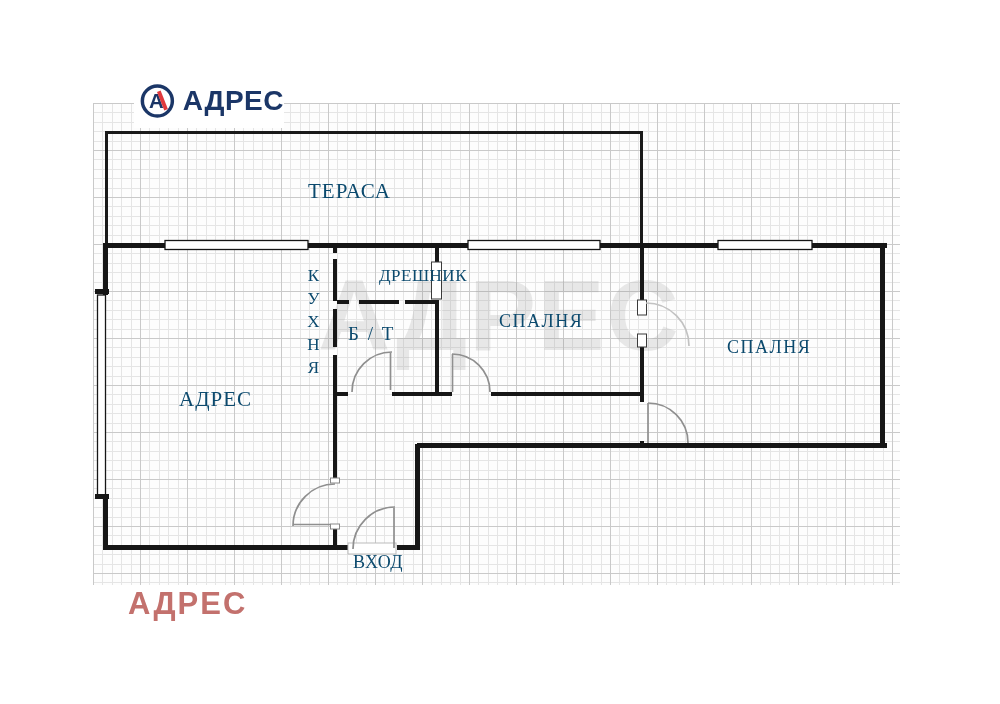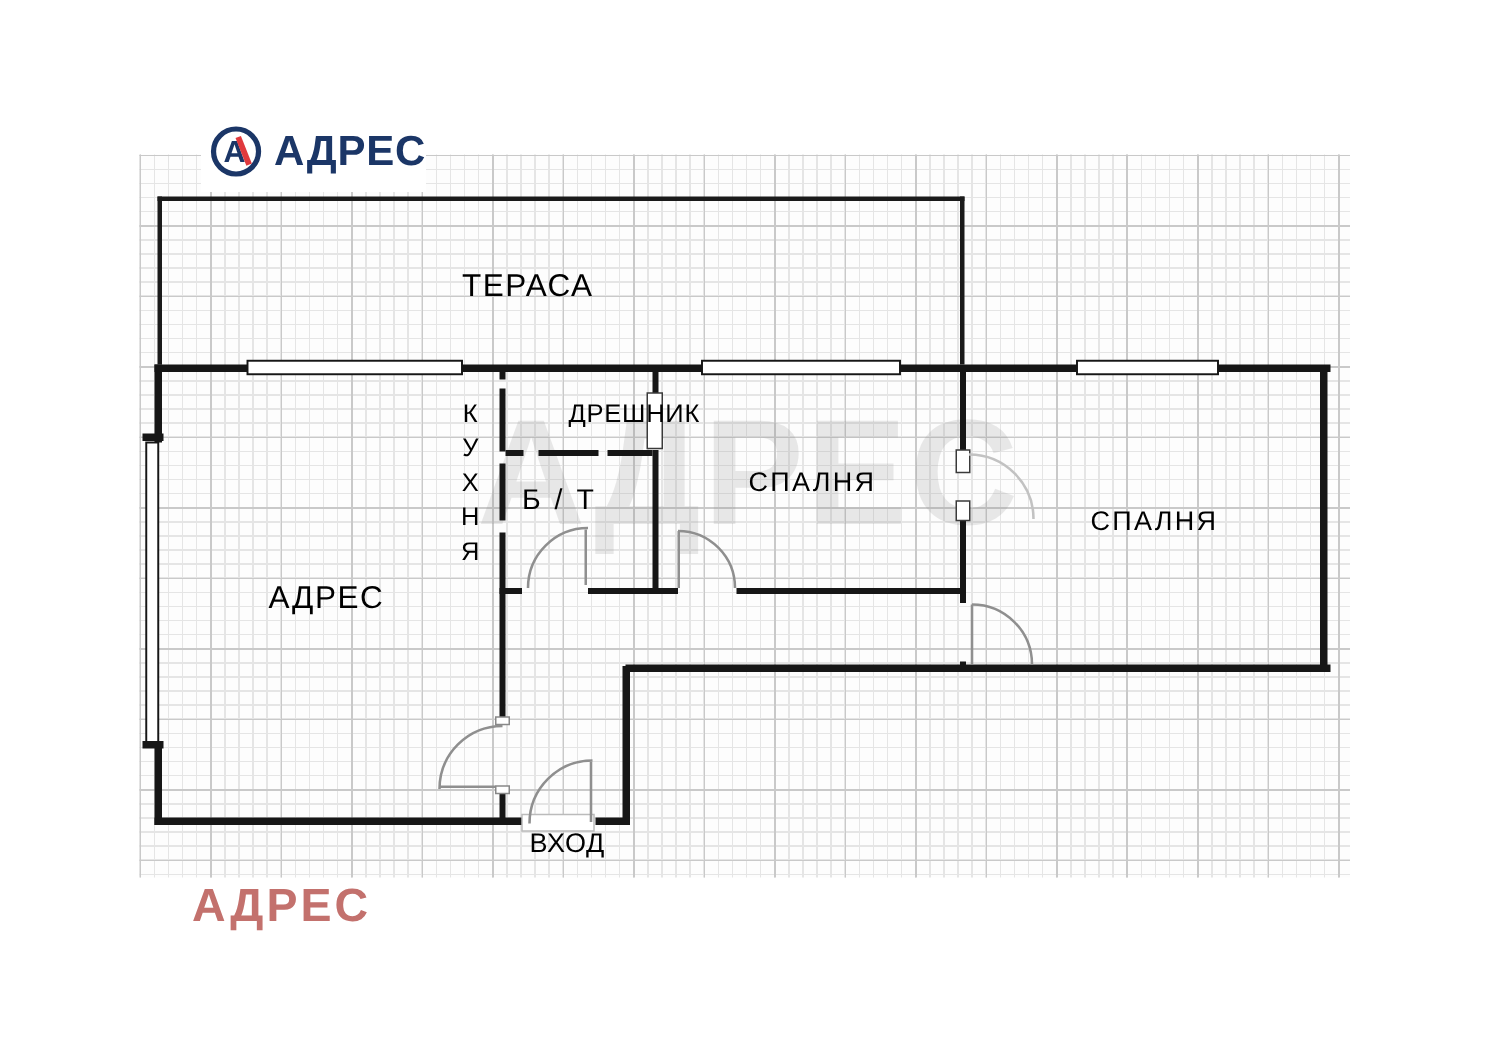--- a/index.html
+++ b/index.html
@@ -21,8 +21,8 @@
 
   svg.plan{position:absolute;left:0;top:0;z-index:2;}
 
-  .room-label{position:absolute;z-index:3;color:#000000;white-space:nowrap;
-    letter-spacing:1px;font-weight:400;}
+  .room-label{position:absolute;z-index:3;color:#0c4a6e;white-space:nowrap;
+    letter-spacing:1px;font-weight:400;font-family:Liberation Serif, serif;}
   .lbl-terrace {left:308px;top:179px;font-size:21px;}
   .lbl-closet  {left:339px;top:266px;font-size:17px;letter-spacing:.5px;margin-left:40px;}
   .lbl-kitchen {left:303px;top:266px;font-size:17px;writing-mode:vertical-rl;

